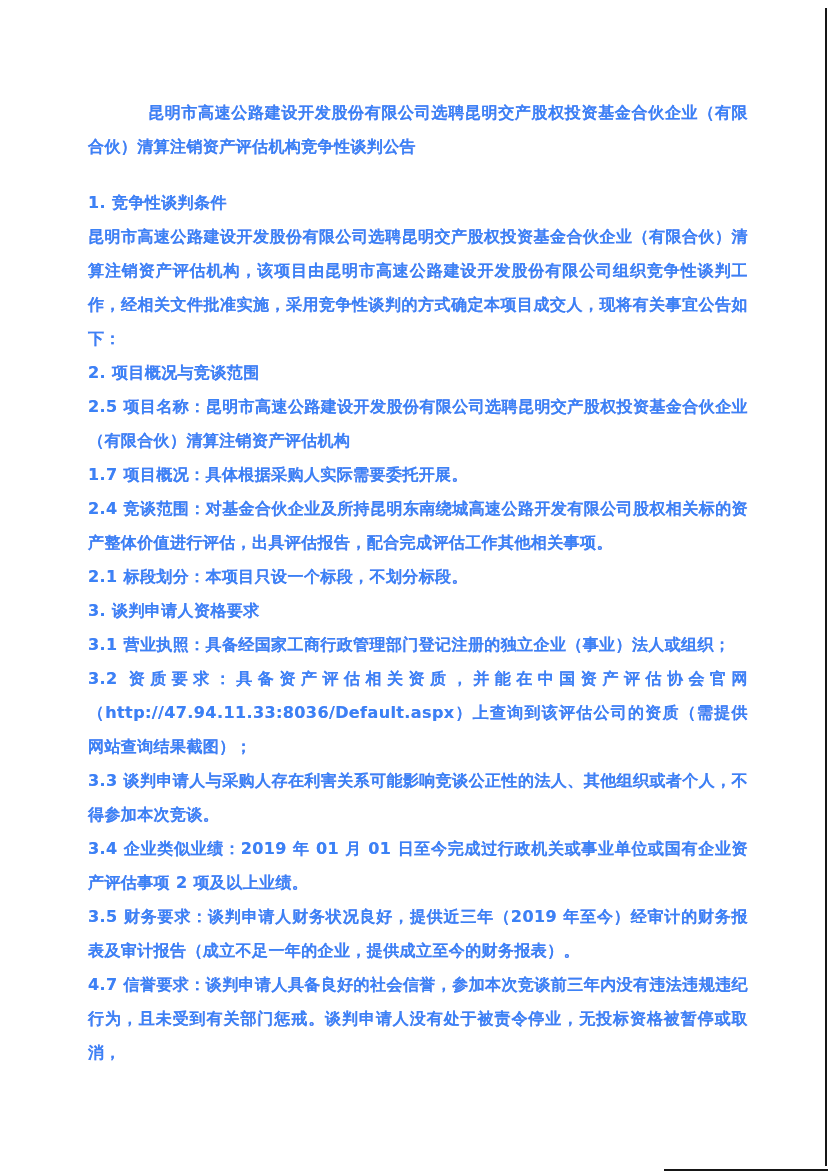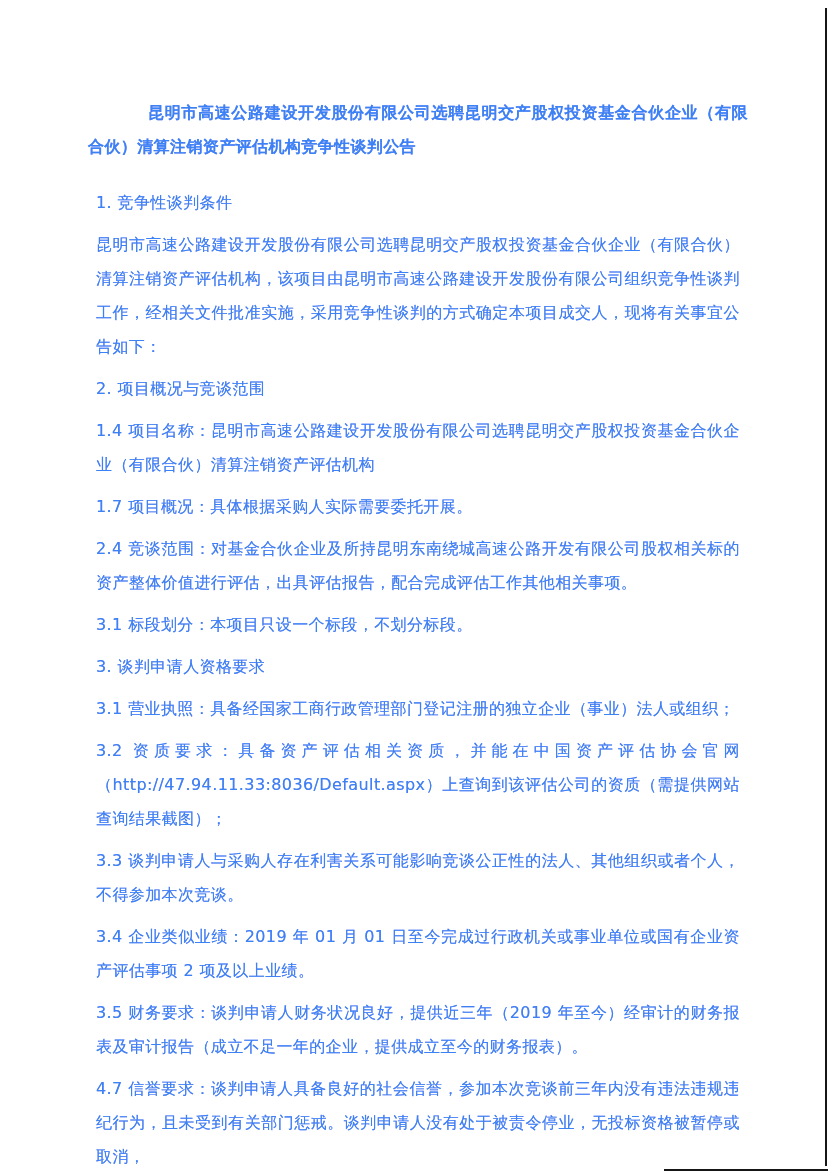--- a/index.html
+++ b/index.html
@@ -33,7 +33,8 @@
     margin: 0 0 22px 0;
   }
   .doc-line {
-    margin: 8px;
+    margin: 0;
+    font-weight: bold;
   }
   .edge-line {
     position: absolute;

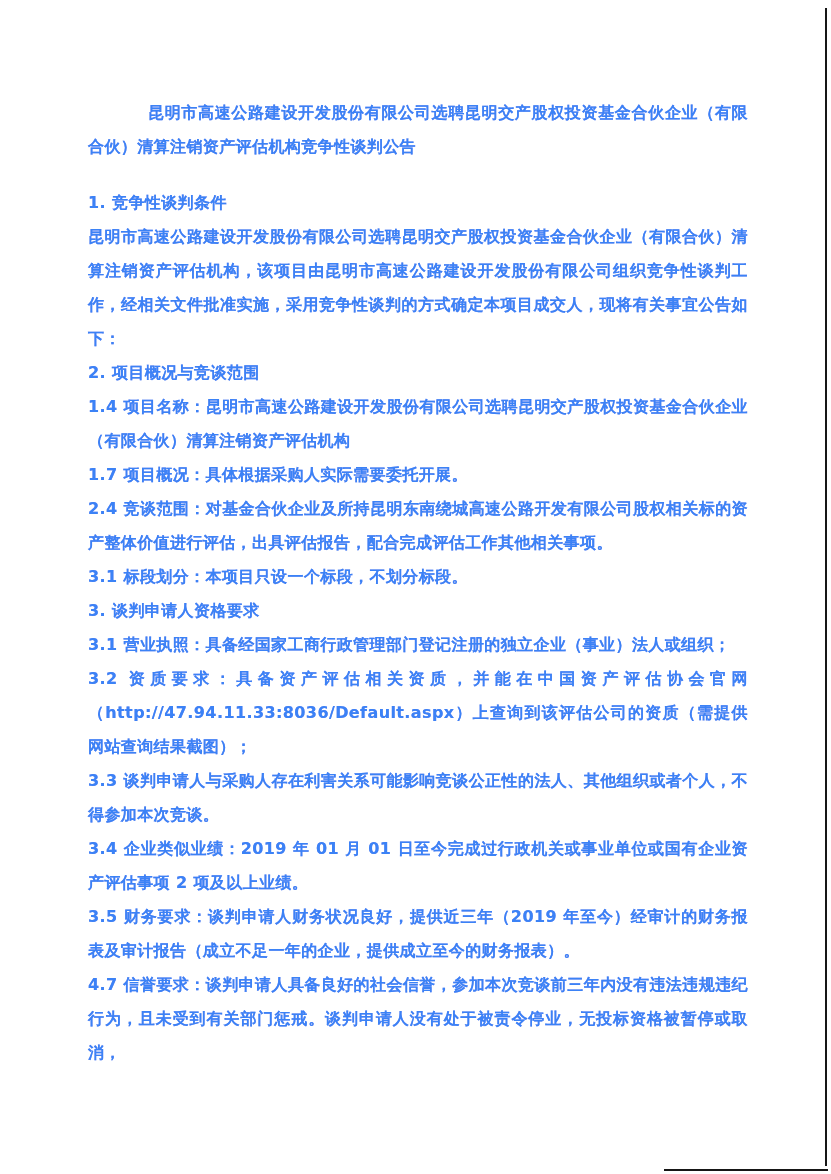--- a/index.html
+++ b/index.html
@@ -63,7 +63,7 @@
         <p class="doc-line">1. 竞争性谈判条件</p>
         <p class="doc-line">昆明市高速公路建设开发股份有限公司选聘昆明交产股权投资基金合伙企业（有限合伙）清算注销资产评估机构，该项目由昆明市高速公路建设开发股份有限公司组织竞争性谈判工作，经相关文件批准实施，采用竞争性谈判的方式确定本项目成交人，现将有关事宜公告如下：</p>
         <p class="doc-line">2. 项目概况与竞谈范围</p>
-        <p class="doc-line">1.4 项目名称：昆明市高速公路建设开发股份有限公司选聘昆明交产股权投资基金合伙企业（有限合伙）清算注销资产评估机构</p>
+        <p class="doc-line">2.5 项目名称：昆明市高速公路建设开发股份有限公司选聘昆明交产股权投资基金合伙企业（有限合伙）清算注销资产评估机构</p>
         <p class="doc-line">1.7 项目概况：具体根据采购人实际需要委托开展。</p>
         <p class="doc-line">2.4 竞谈范围：对基金合伙企业及所持昆明东南绕城高速公路开发有限公司股权相关标的资产整体价值进行评估，出具评估报告，配合完成评估工作其他相关事项。</p>
         <p class="doc-line">3.1 标段划分：本项目只设一个标段，不划分标段。</p>

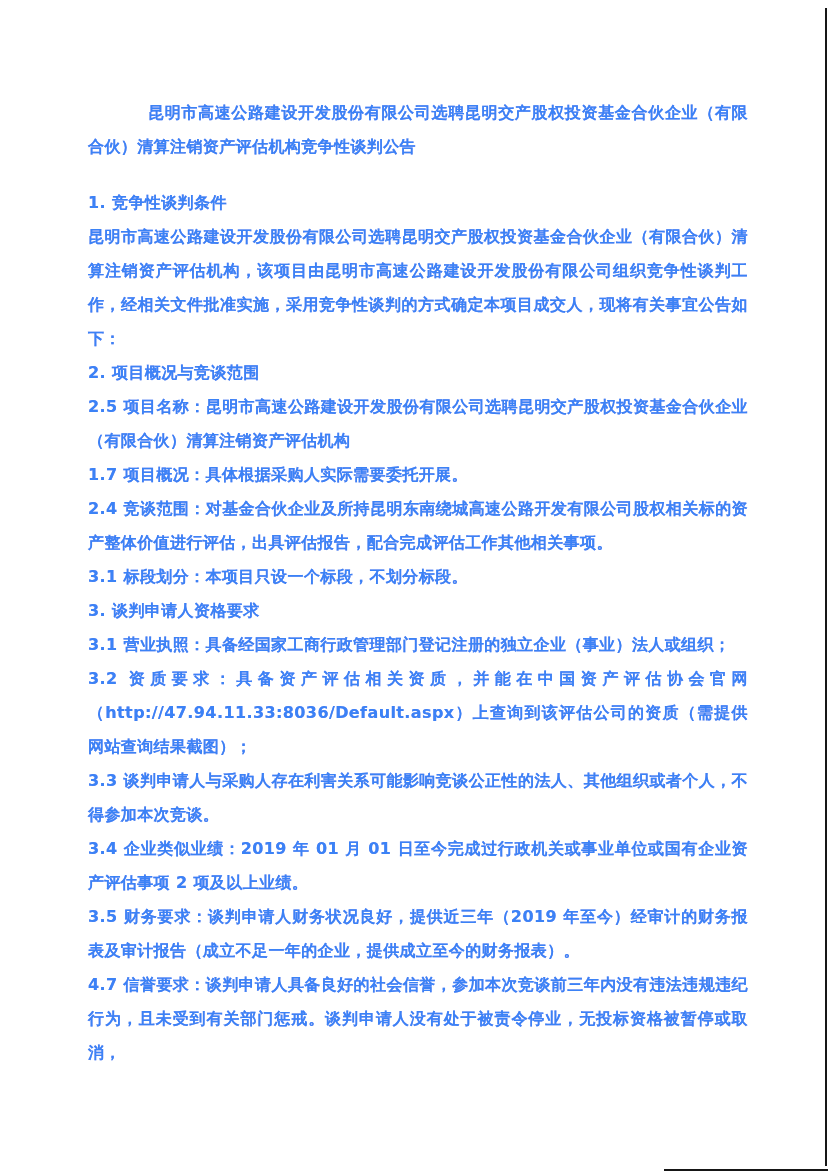--- a/index.html
+++ b/index.html
@@ -66,7 +66,7 @@
         <p class="doc-line">2.5 项目名称：昆明市高速公路建设开发股份有限公司选聘昆明交产股权投资基金合伙企业（有限合伙）清算注销资产评估机构</p>
         <p class="doc-line">1.7 项目概况：具体根据采购人实际需要委托开展。</p>
         <p class="doc-line">2.4 竞谈范围：对基金合伙企业及所持昆明东南绕城高速公路开发有限公司股权相关标的资产整体价值进行评估，出具评估报告，配合完成评估工作其他相关事项。</p>
-        <p class="doc-line">3.1 标段划分：本项目只设一个标段，不划分标段。</p>
+        <p class="doc-line">2.1 标段划分：本项目只设一个标段，不划分标段。</p>
         <p class="doc-line">3. 谈判申请人资格要求</p>
         <p class="doc-line">3.1 营业执照：具备经国家工商行政管理部门登记注册的独立企业（事业）法人或组织；</p>
         <p class="doc-line">3.2 资质要求：具备资产评估相关资质，并能在中国资产评估协会官网（http://47.94.11.33:8036/Default.aspx）上查询到该评估公司的资质（需提供网站查询结果截图）；</p>

